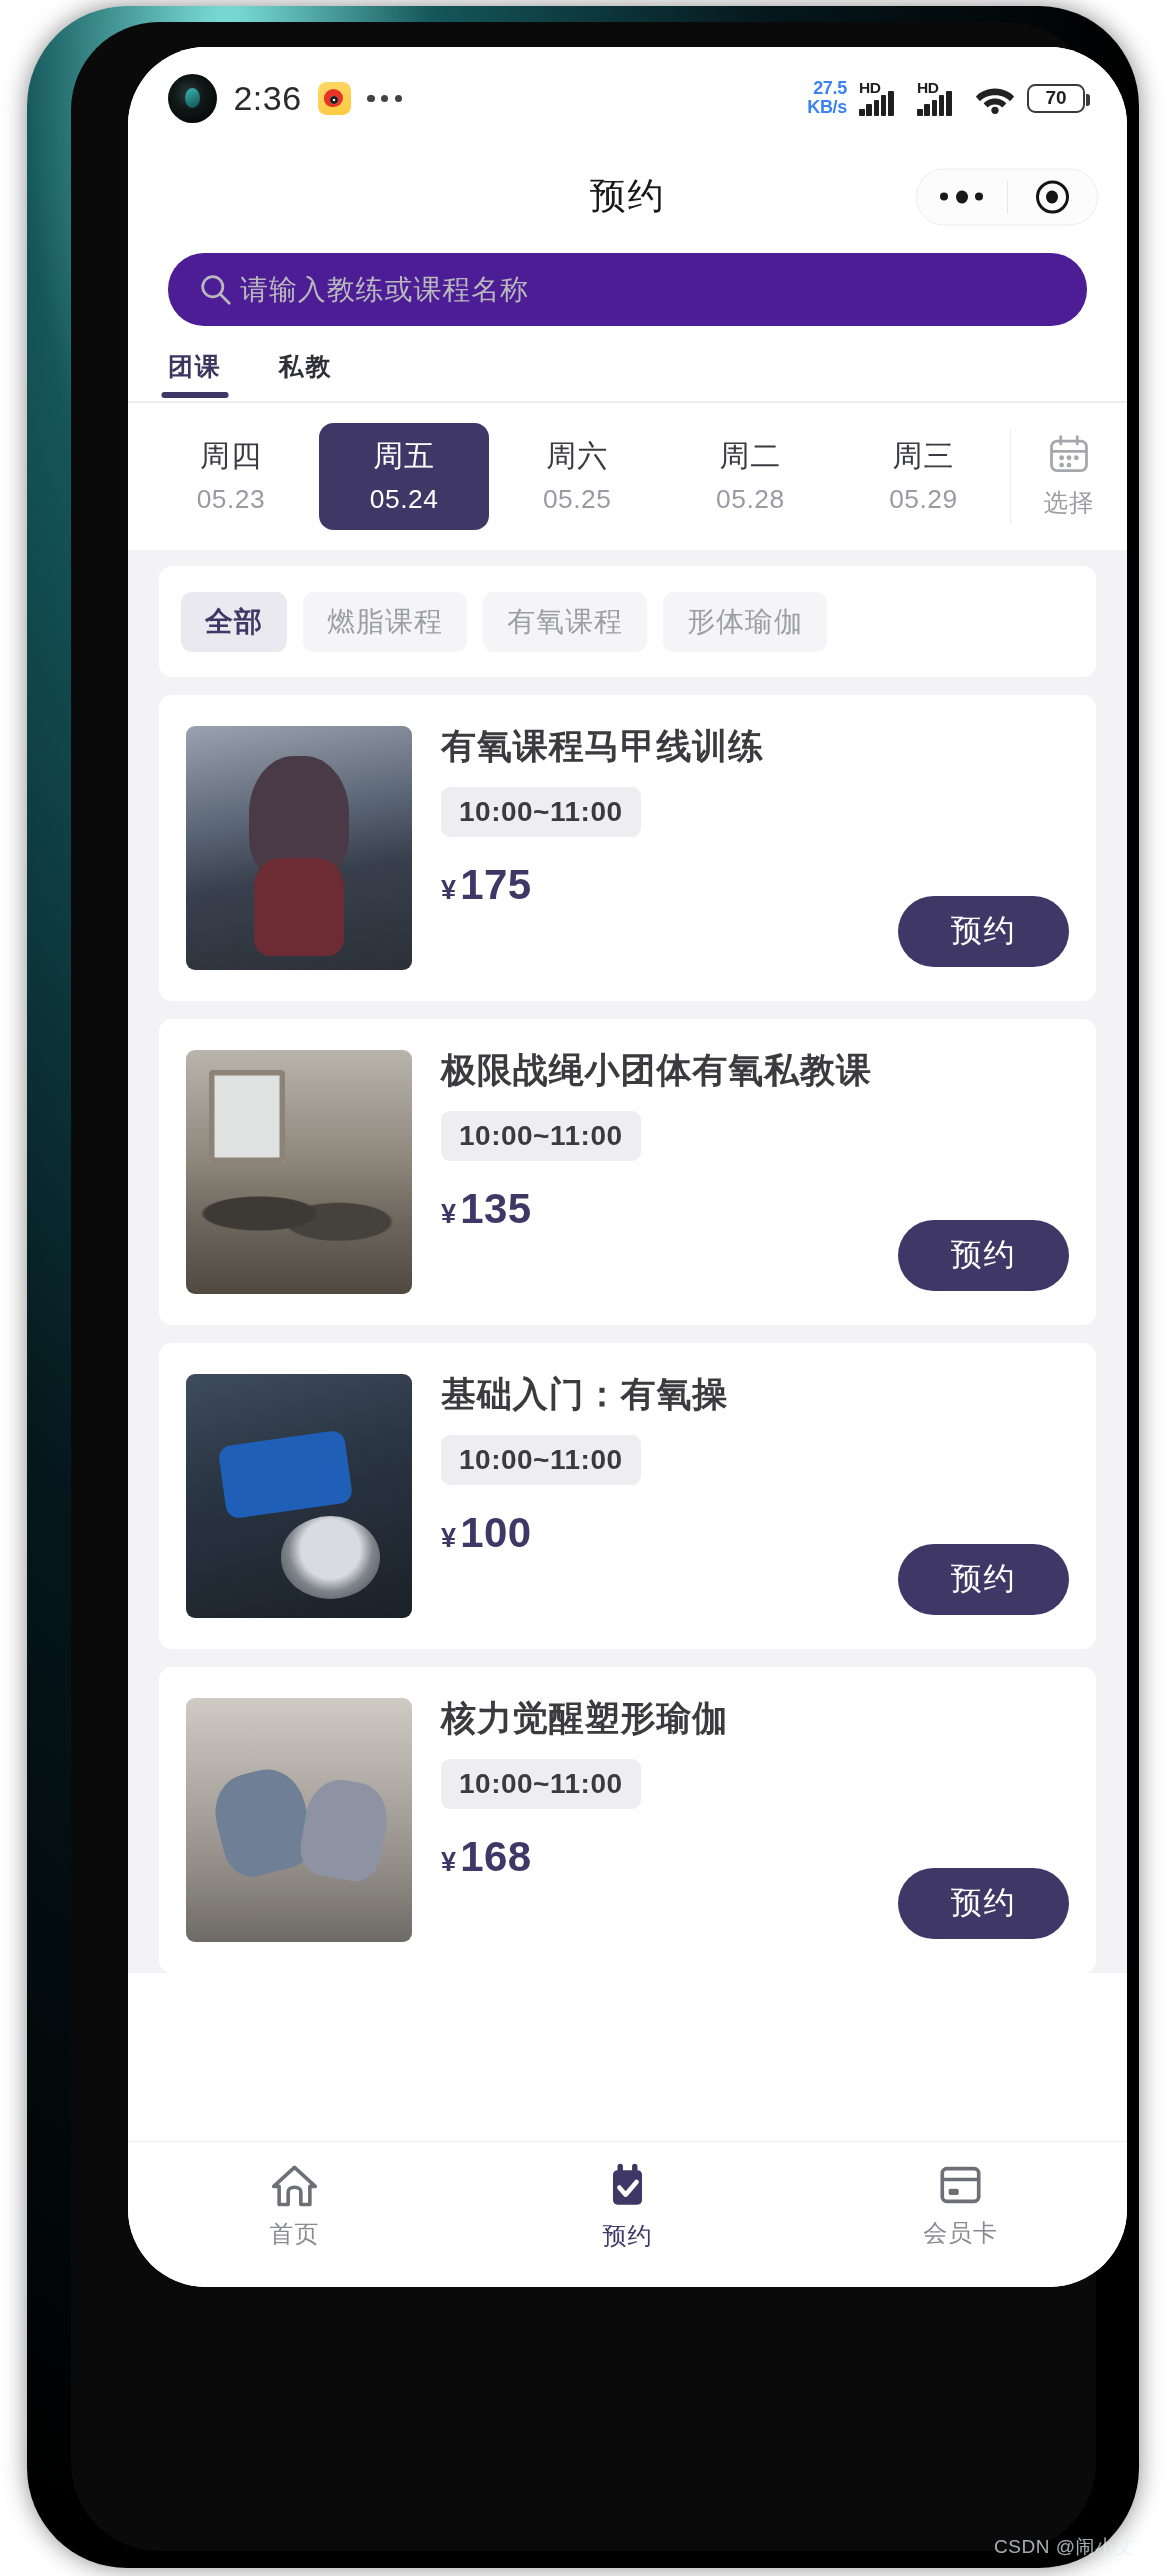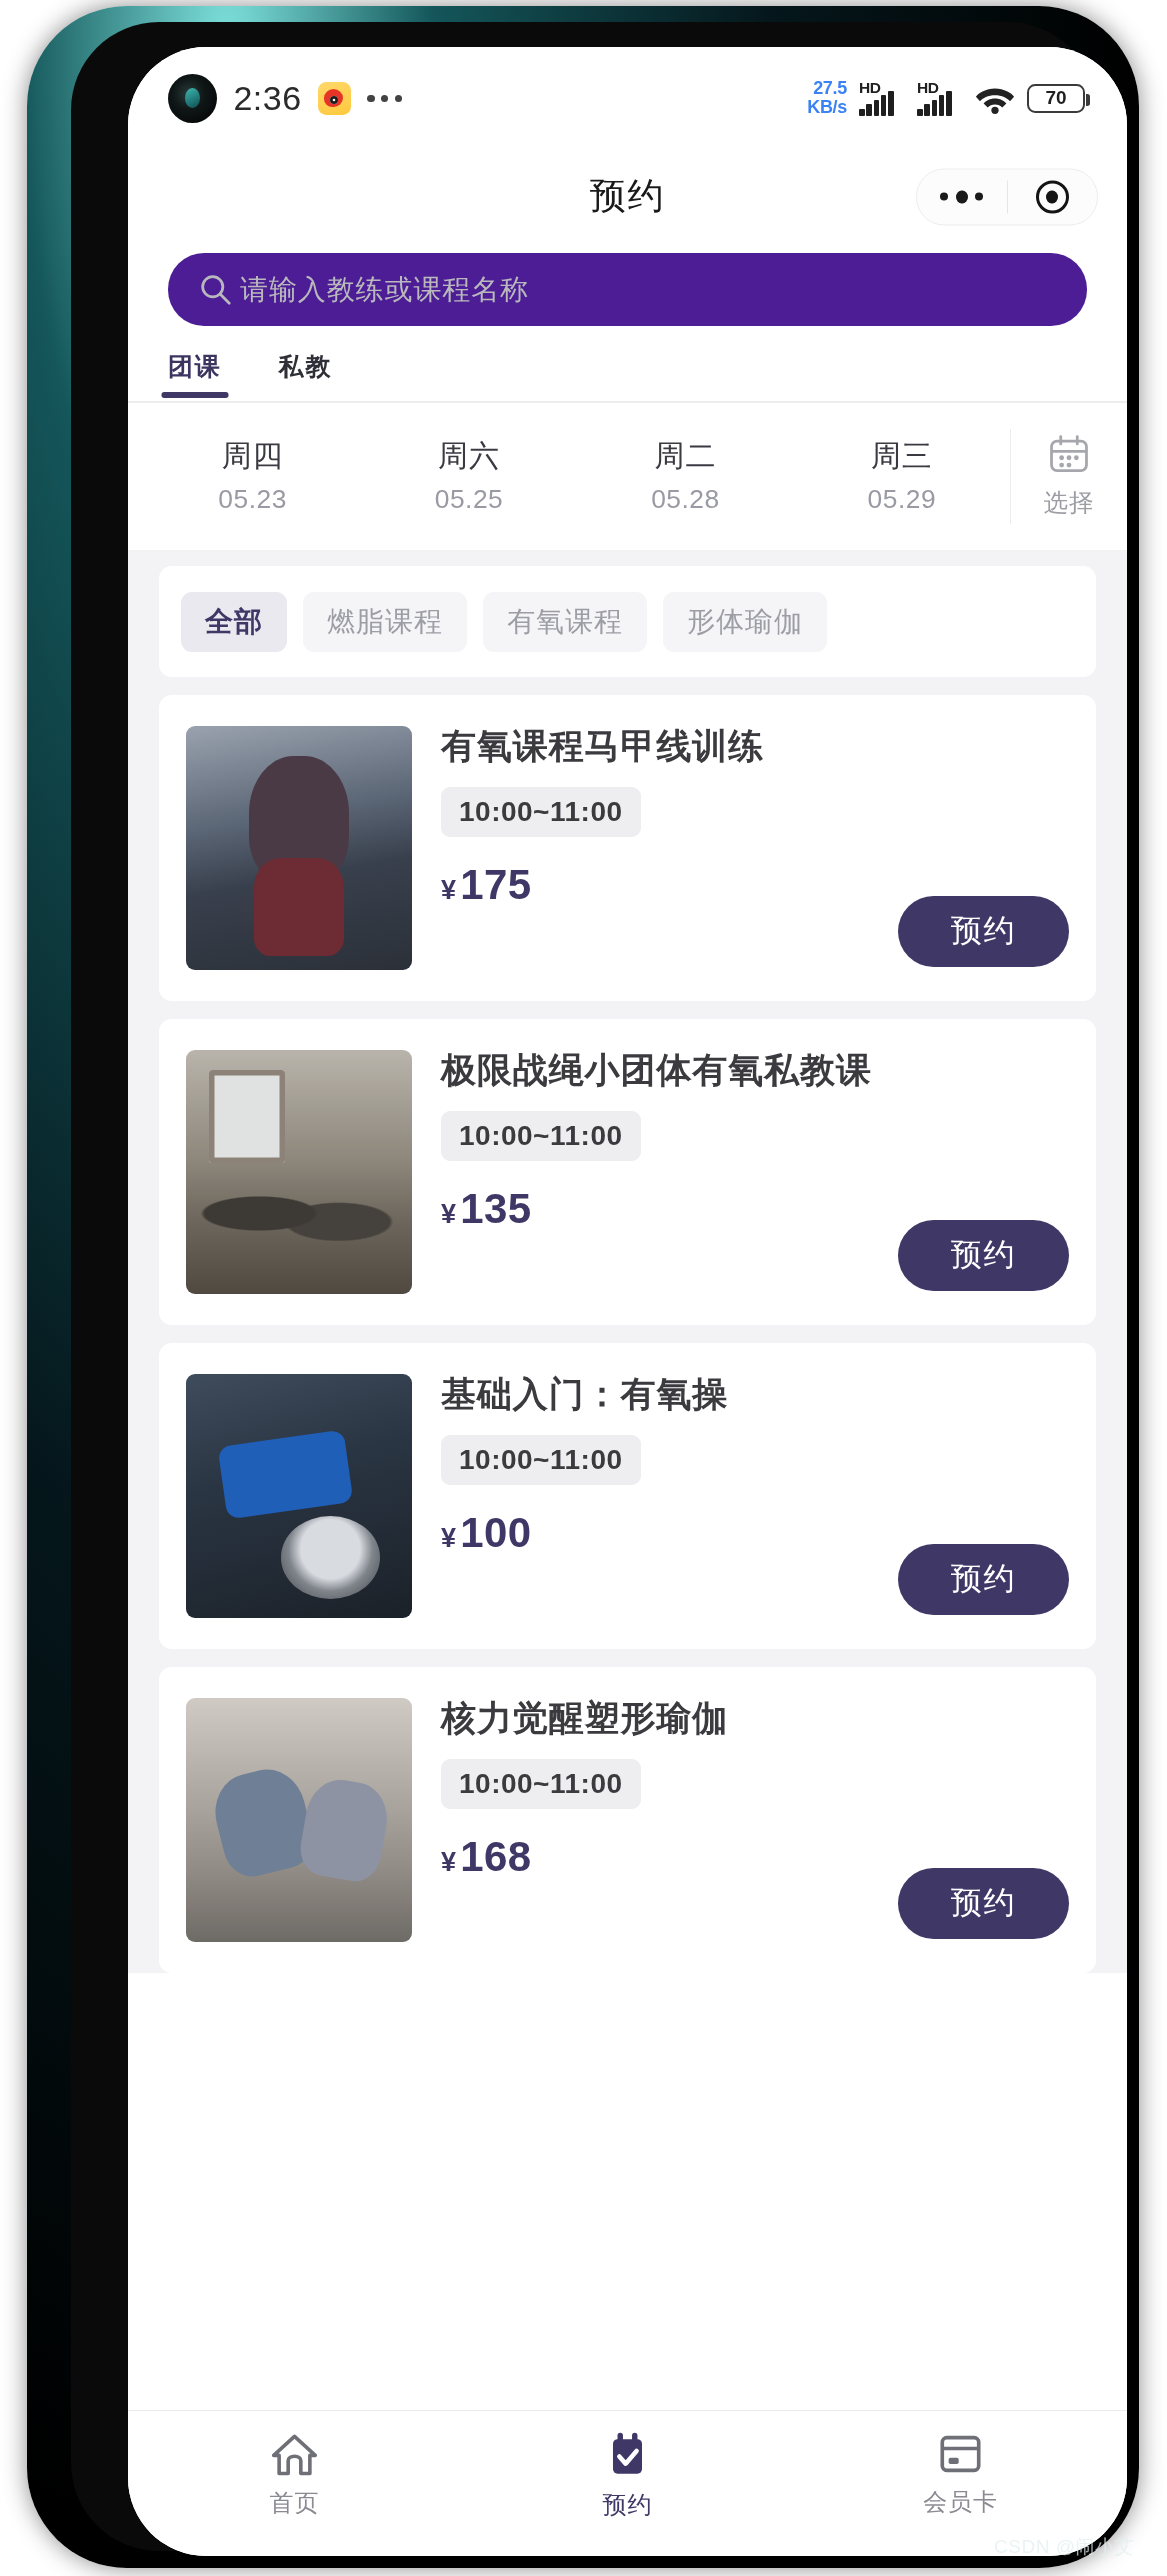--- a/index.html
+++ b/index.html
@@ -36,7 +36,7 @@
   .screen {
     position: absolute;
     left: 57px; top: 25.5px;
-    width: 999px; height: 2509px;
+    width: 999px; height: 2240px;
     border-radius: 78px;
     background: #ffffff;
     overflow: hidden;

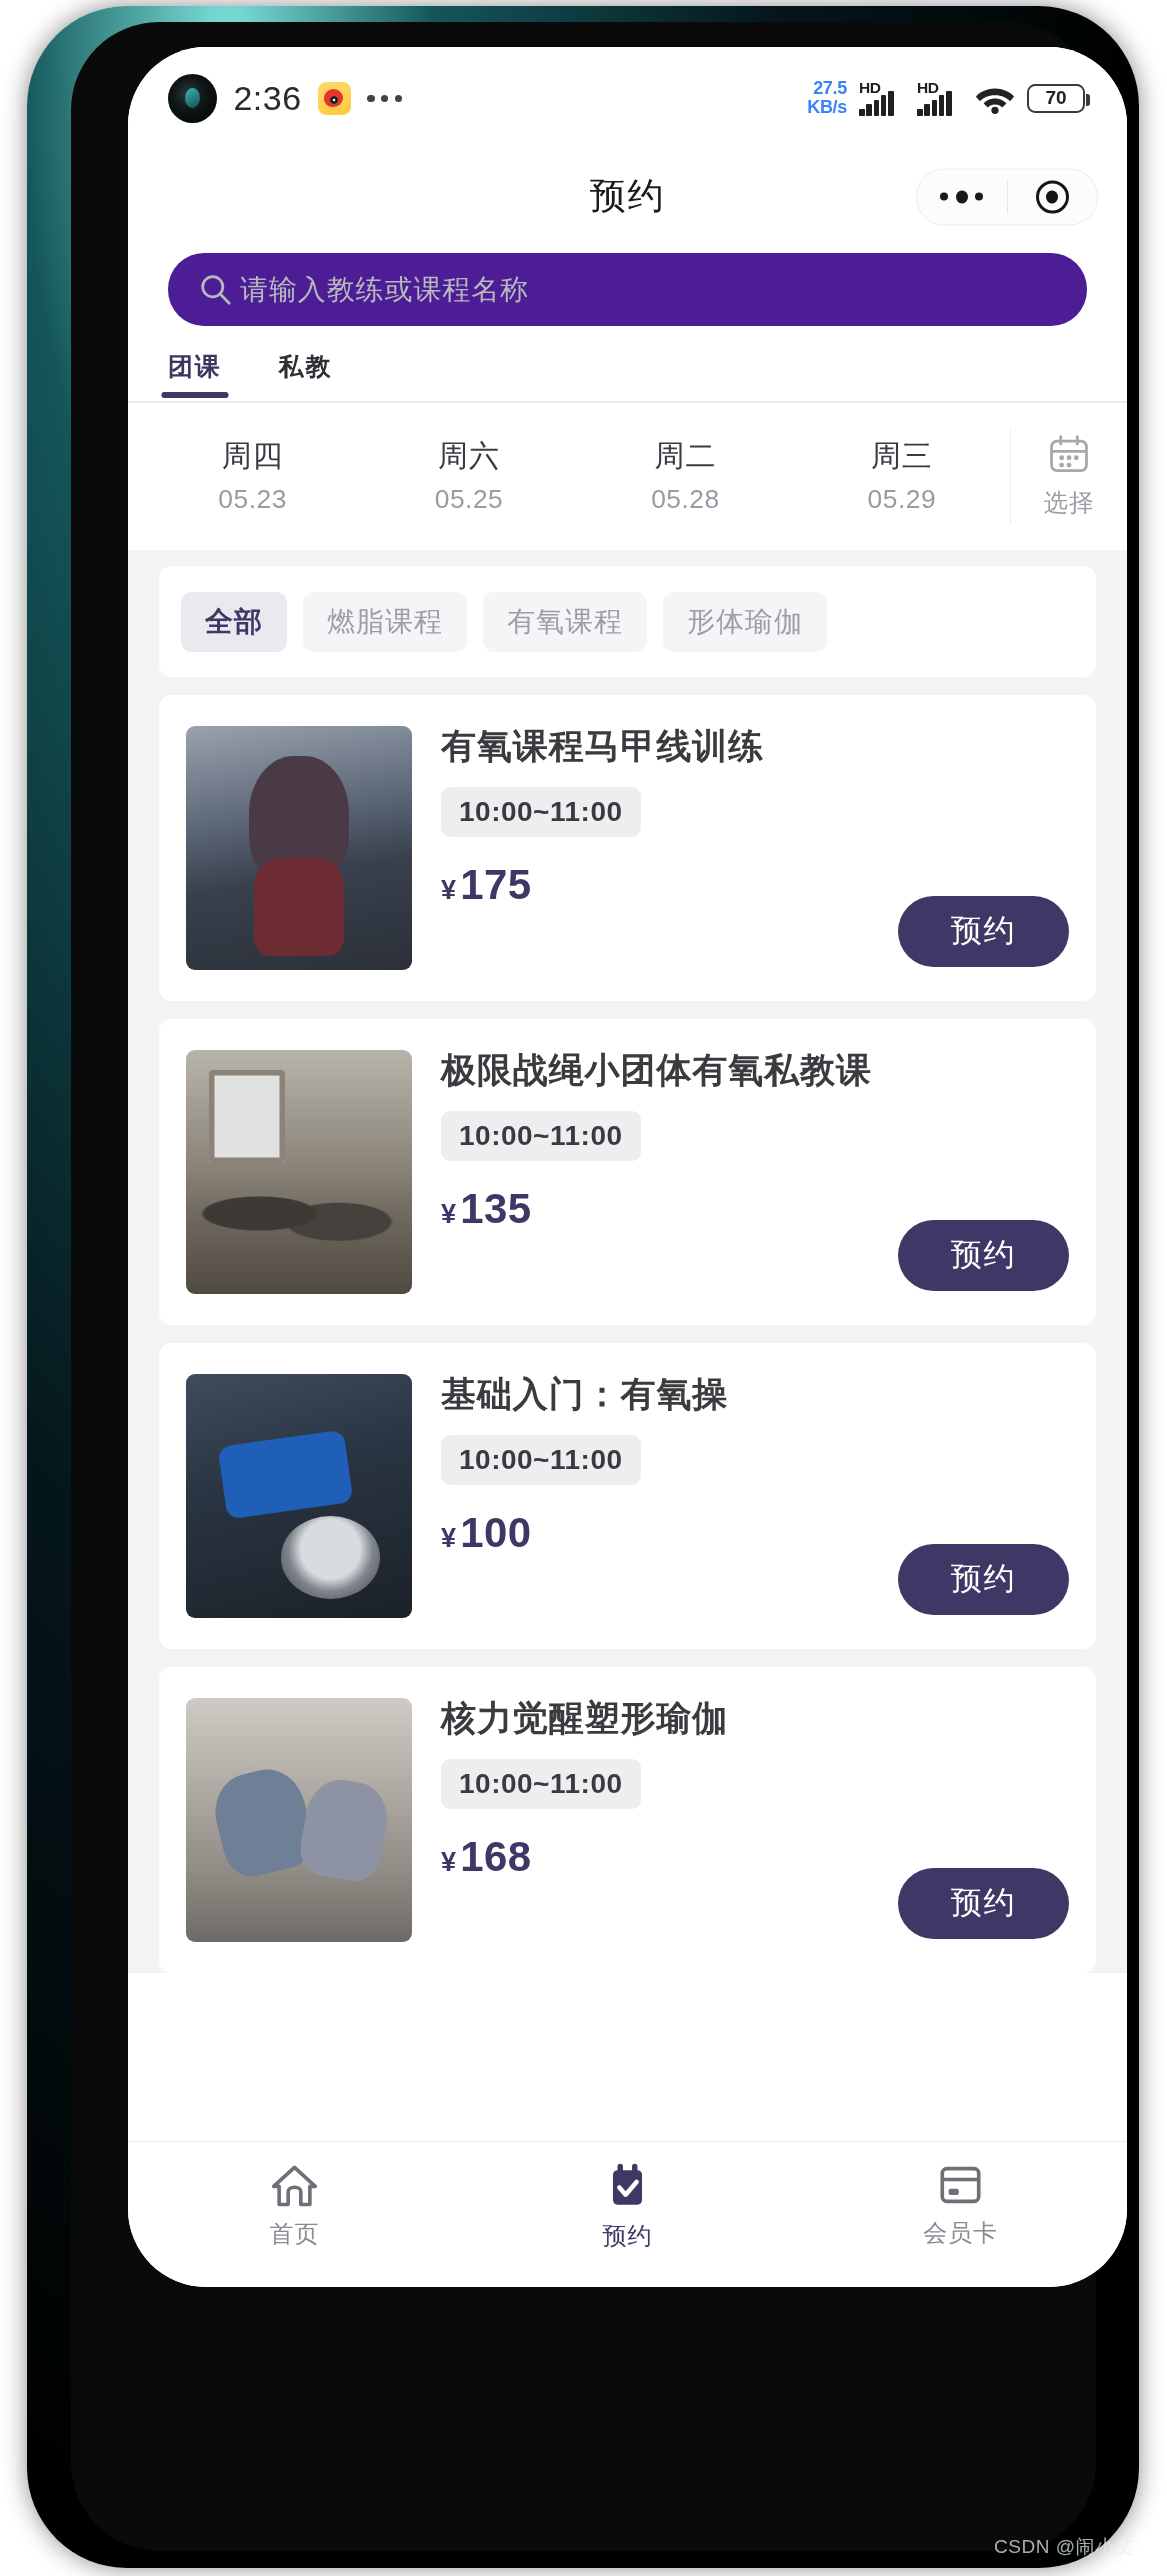--- a/index.html
+++ b/index.html
@@ -345,6 +345,10 @@
               <div class="dow">周四</div>
               <div class="dnum">05.23</div>
             </div>
+            <div class="date-item selected">
+              <div class="dow">周五</div>
+              <div class="dnum">05.24</div>
+            </div>
             <div class="date-item">
               <div class="dow">周六</div>
               <div class="dnum">05.25</div>

